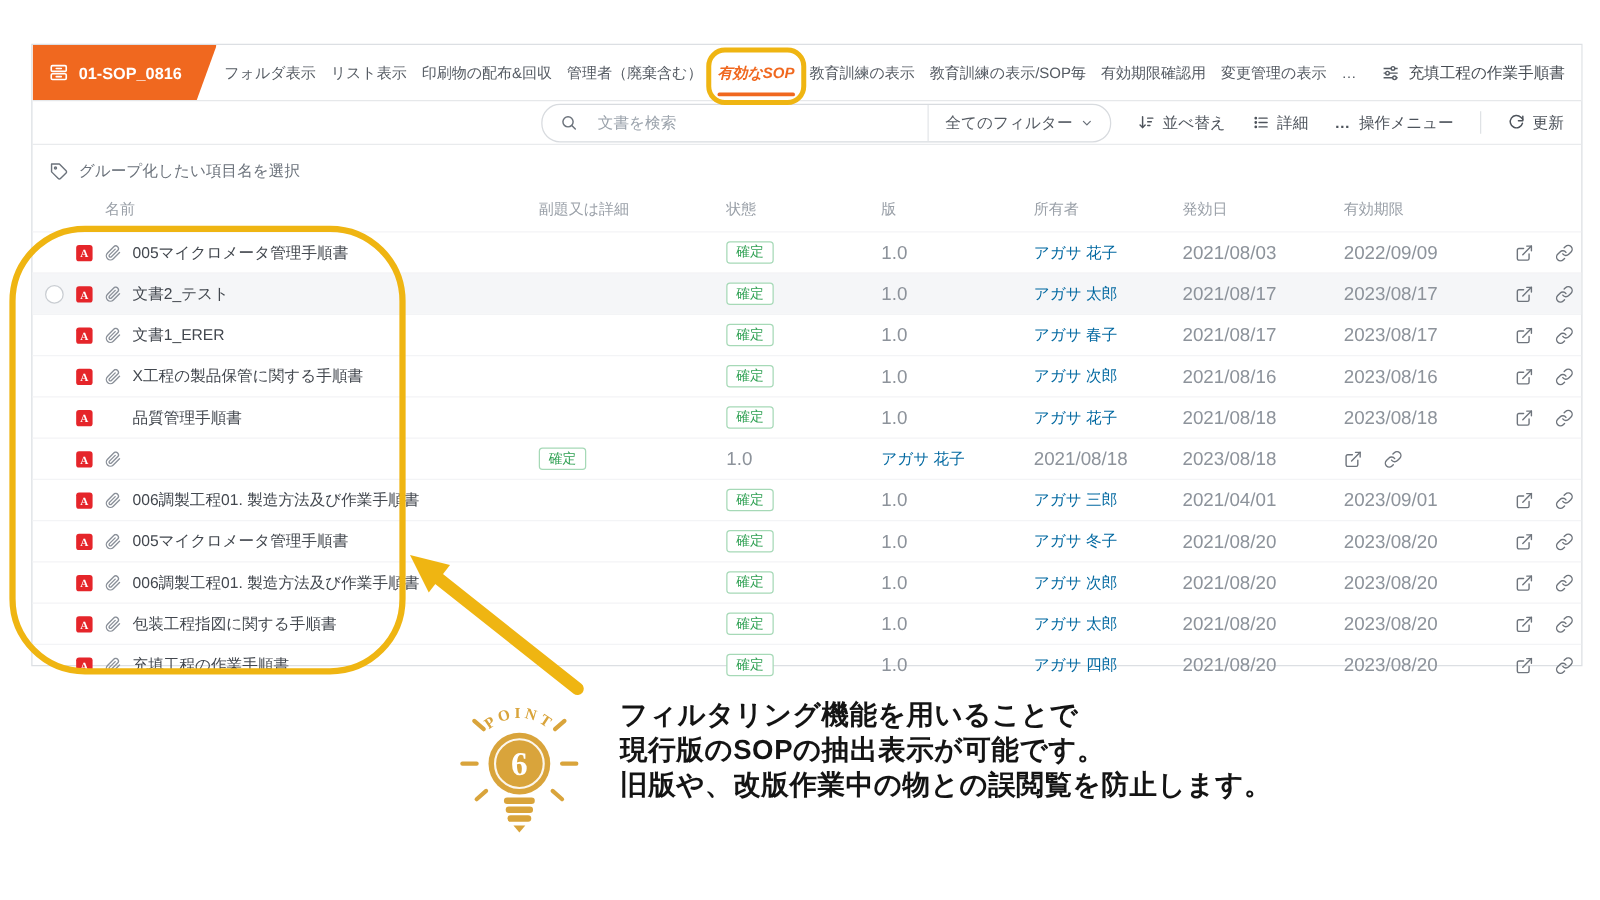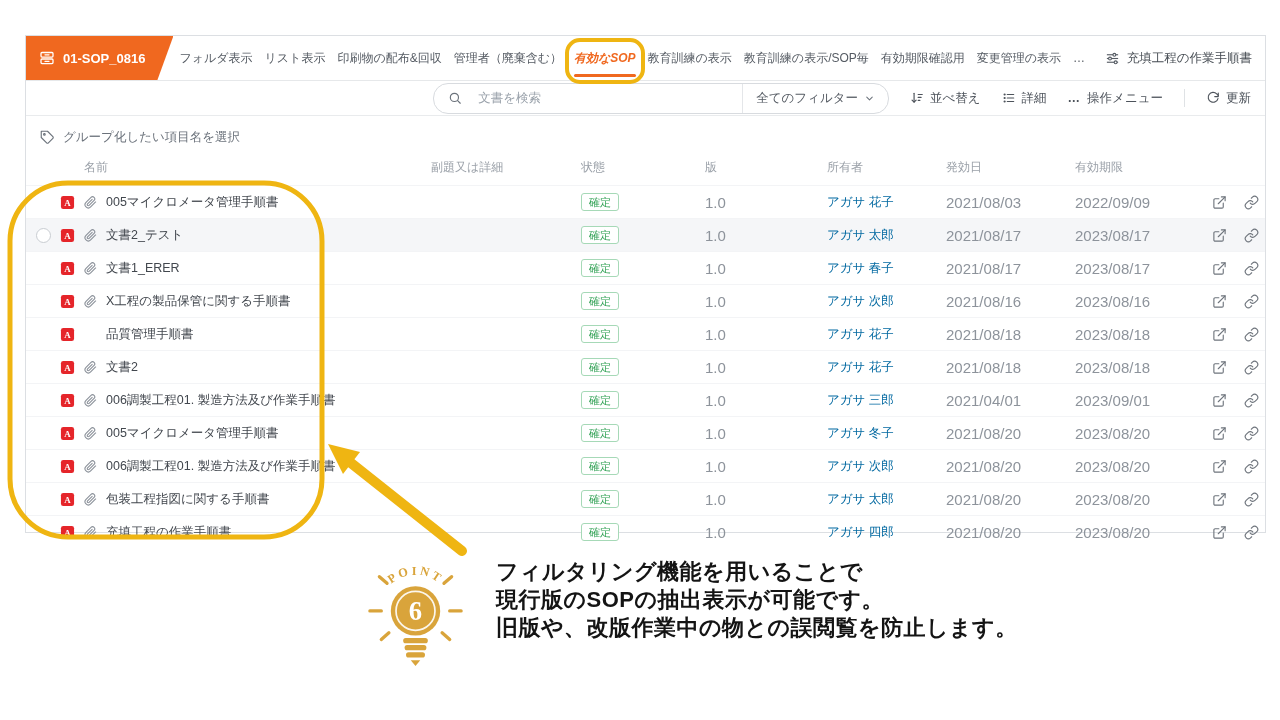--- a/index.html
+++ b/index.html
@@ -382,7 +382,6 @@
         <path d="M21.44 11.05l-9.19 9.19a6 6 0 0 1-8.49-8.49l9.19-9.19a4 4 0 0 1 5.66 5.66l-9.2 9.19a2 2 0 0 1-2.83-2.83l8.49-8.48"></path>
       </svg>
     </div>
-    <div class="c-name">文書2</div>
     <div class="c-sub"></div>
     <div class="c-status"><span class="badge">確定</span></div>
     <div class="c-ver">1.0</div>

